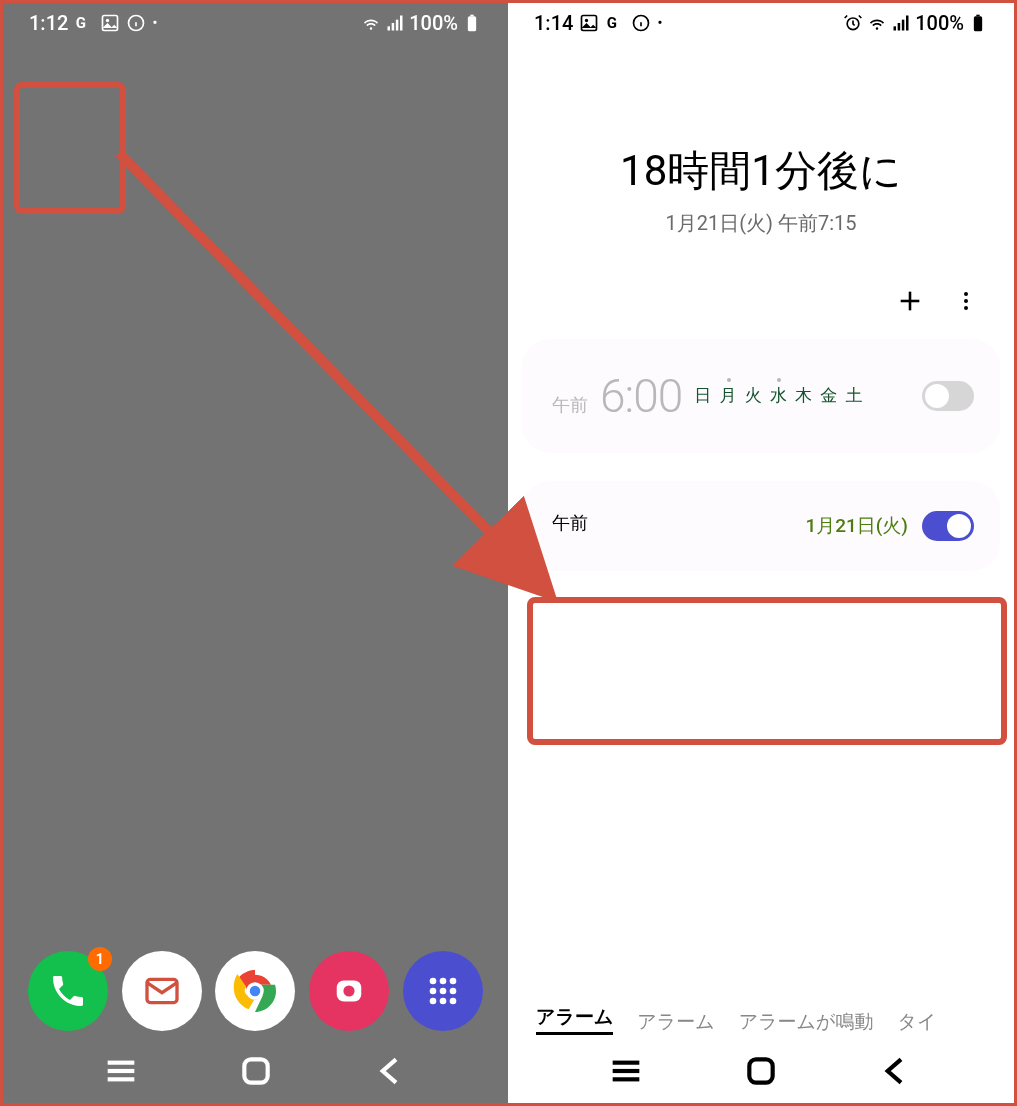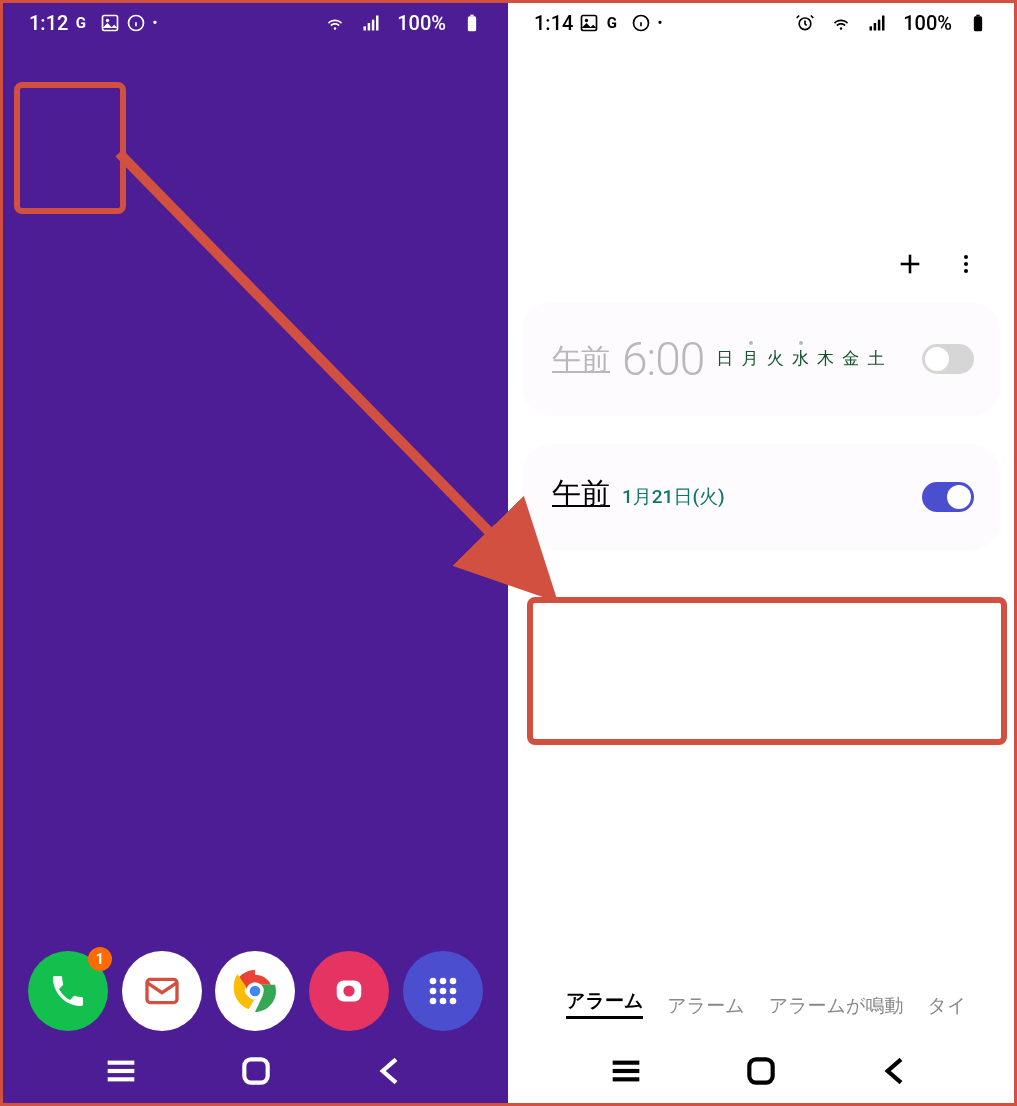--- a/index.html
+++ b/index.html
@@ -6,7 +6,7 @@
 html,body{width:1017px;height:1106px;overflow:hidden;}
 .wrap{display:flex;width:1017px;height:1106px;border:3px solid #d2503f;}
 .phone{flex:0 0 505px;height:100%;position:relative;overflow:hidden;}
-.phone-left{background:#4c1d95;color:#fff;}
+.phone-left{background:#737373;color:#fff;}
 .phone-right{background:#fff;color:#000;flex:0 0 506px;}
 
 

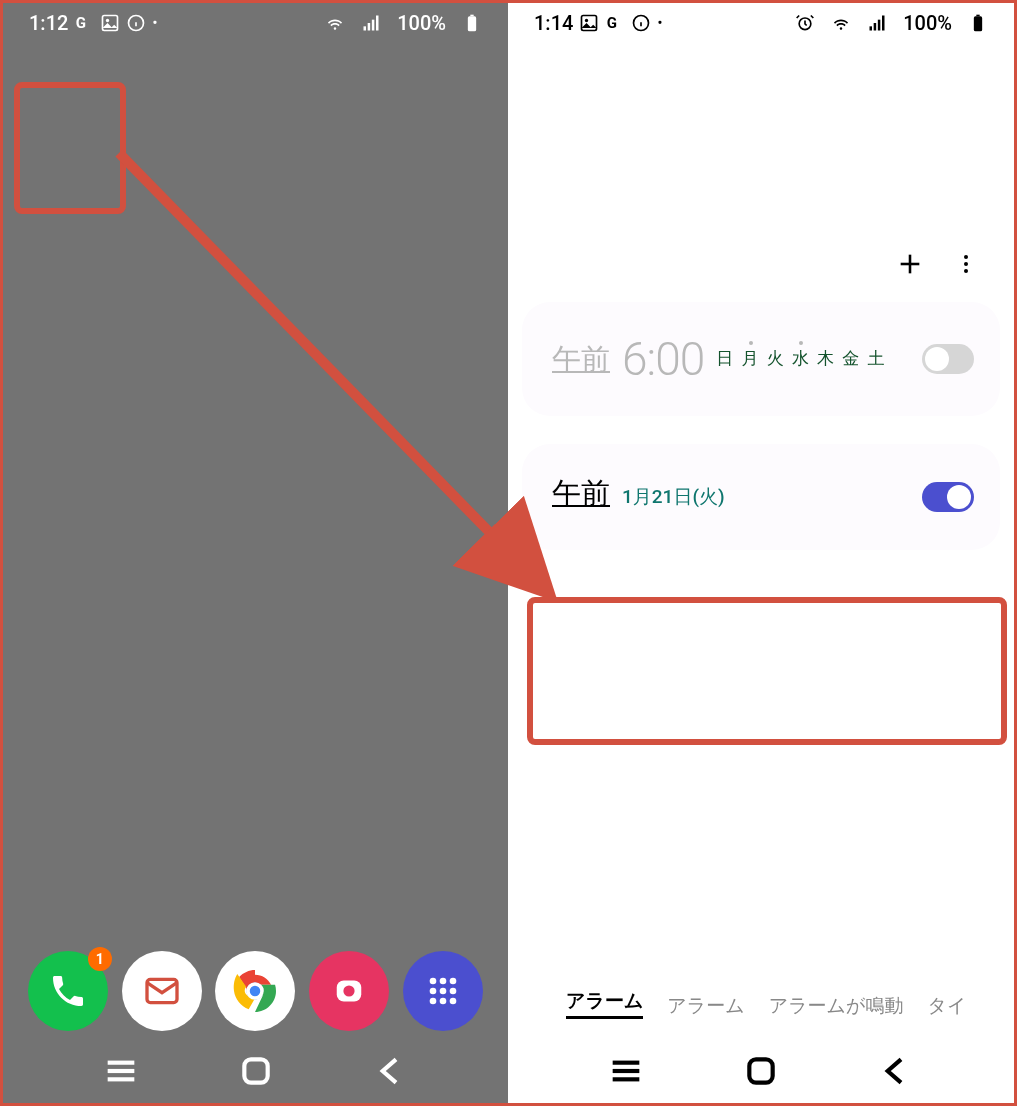--- a/index.html
+++ b/index.html
@@ -12,7 +12,7 @@
 
 .statusbar{height:40px;display:flex;justify-content:space-between;align-items:center;padding:0 26px;font-size:20px;font-weight:500;}
 .statusbar .left{display:flex;align-items:center;gap:6px;}
-.statusbar .right{display:flex;align-items:center;gap:16px;}
+.statusbar .right{display:flex;align-items:center;gap:4px;}
 .statusbar .right span{display:inline-flex;}
 .phone-right .statusbar{color:#000;}
 .phone-left .statusbar{color:#fff;}

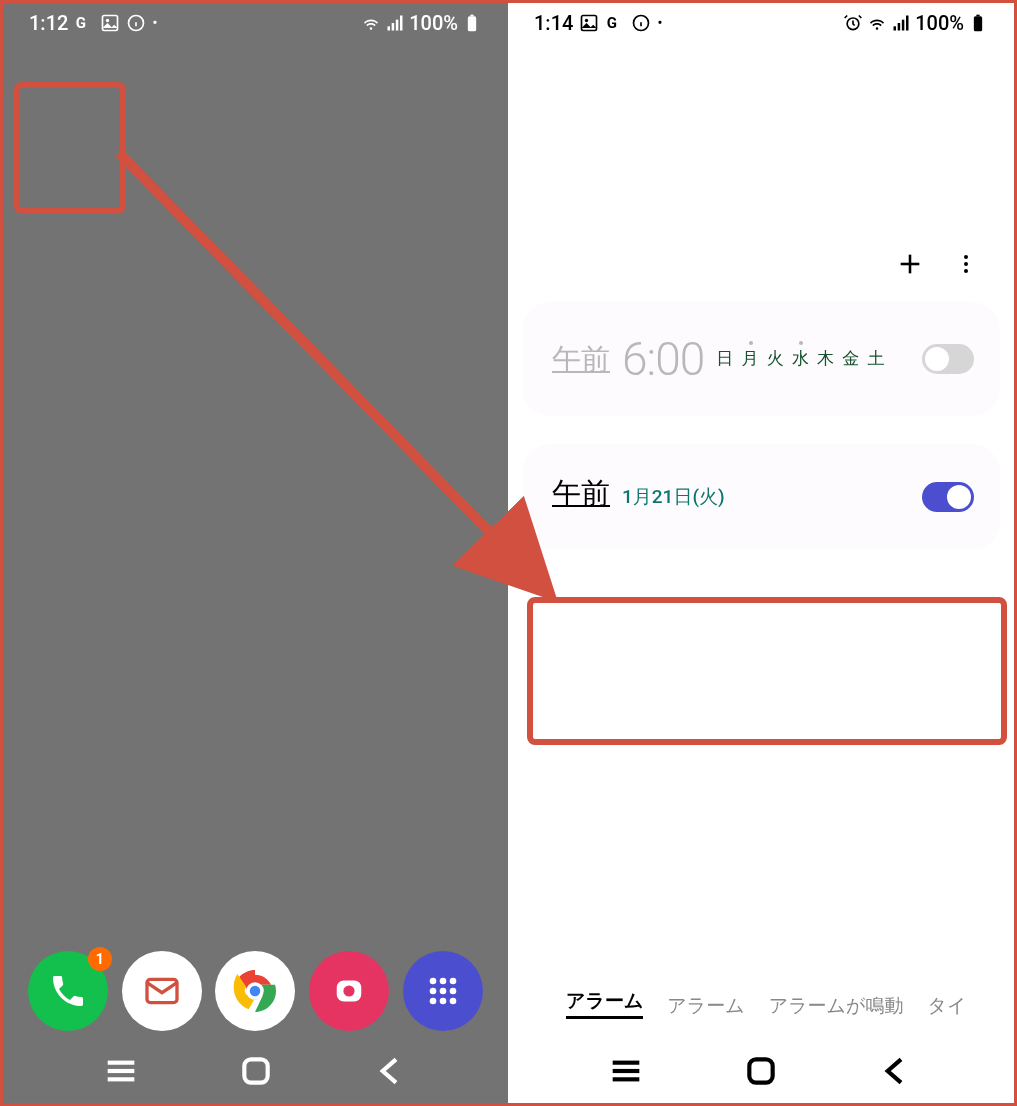--- a/index.html
+++ b/index.html
@@ -258,7 +258,7 @@
 
     <div class="alarm-header">
       <h1>
-        <br>
+        <span>18時間1分後に</span><br>
       </h1>
     </div>
 

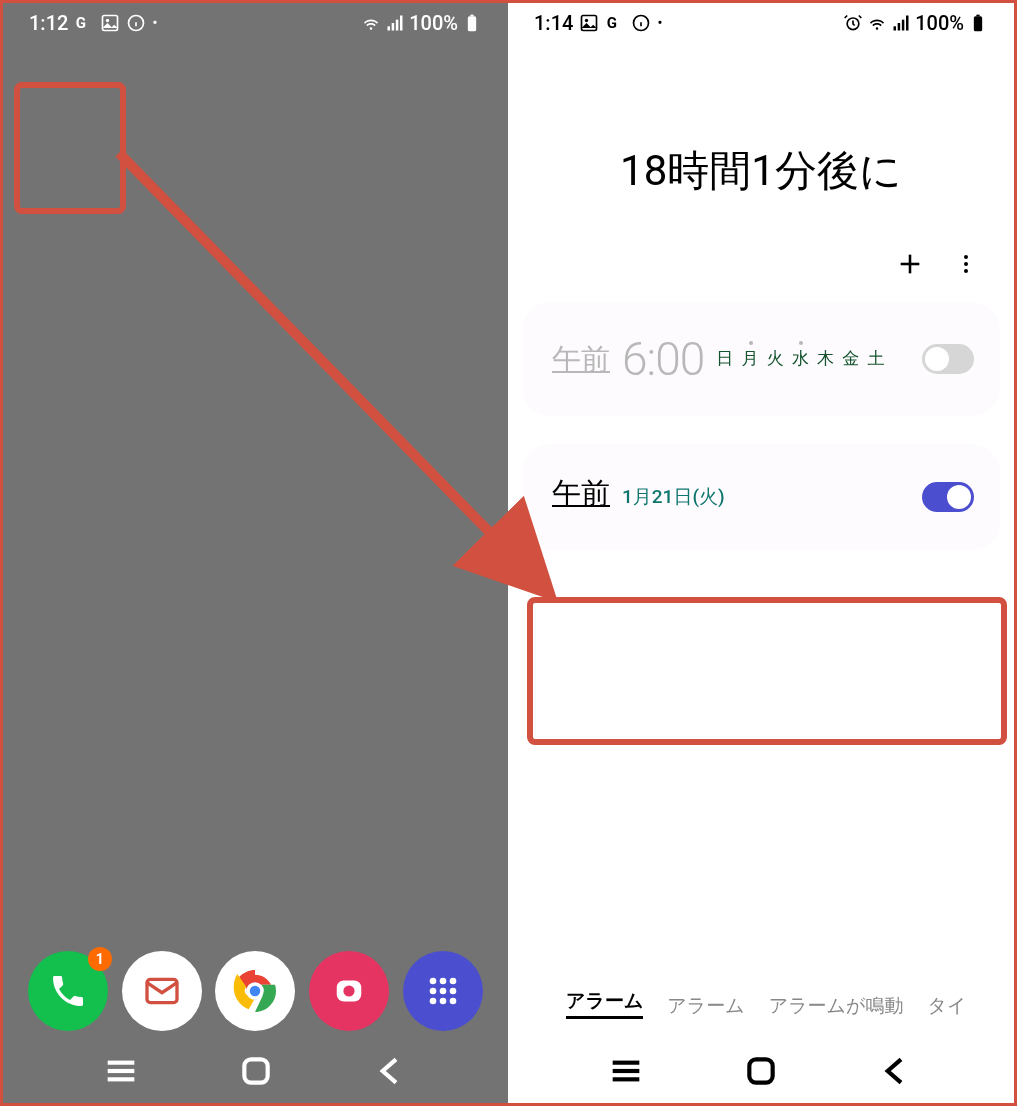--- a/index.html
+++ b/index.html
@@ -260,6 +260,7 @@
       <h1>
         <span>18時間1分後に</span><br>
       </h1>
+      <div class="sub">1月21日(火) 午前7:15</div>
     </div>
 
     <div class="toolbar">

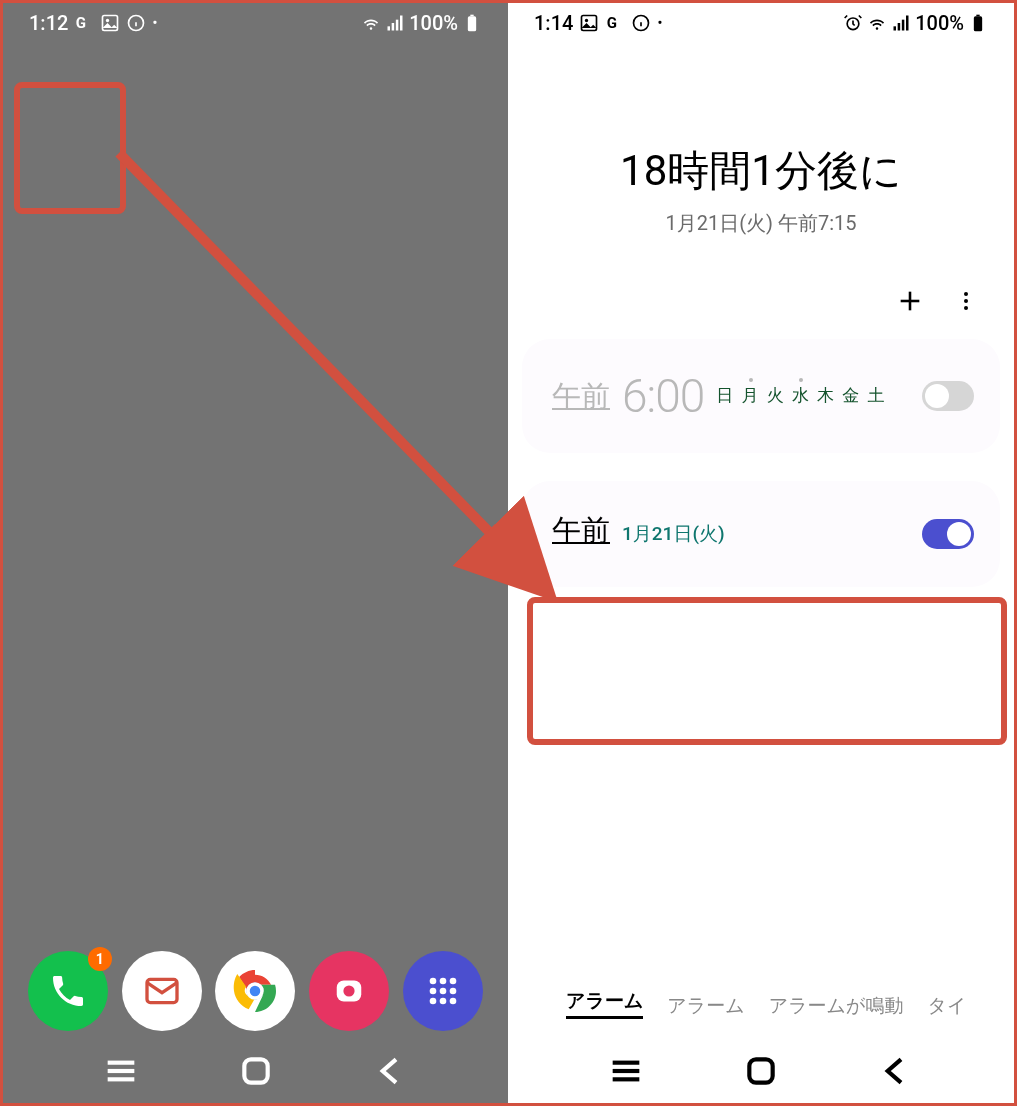--- a/index.html
+++ b/index.html
@@ -52,7 +52,7 @@
 .alarm-list{padding:8px 14px 0;}
 .alarm-card{background:#fdfbfe;border-radius:28px;padding:30px 26px 30px 30px;margin-bottom:28px;display:flex;align-items:center;gap:12px;}
 .alarm-card.off{color:#b8b8b8;}
-.alarm-card .ampm{font-size:29px;align-self:flex-end;margin-bottom:6px;text-decoration:underline;}
+.alarm-card .ampm{font-size:18px;align-self:flex-end;margin-bottom:6px;}
 .alarm-card .time{font-size:46px;font-weight:300;letter-spacing:-1px;}
 .alarm-card .days{flex:1;text-align:left;font-size:17px;color:#14532d;letter-spacing:2px;}
 .alarm-card .days .dot{position:relative;display:inline-block;}

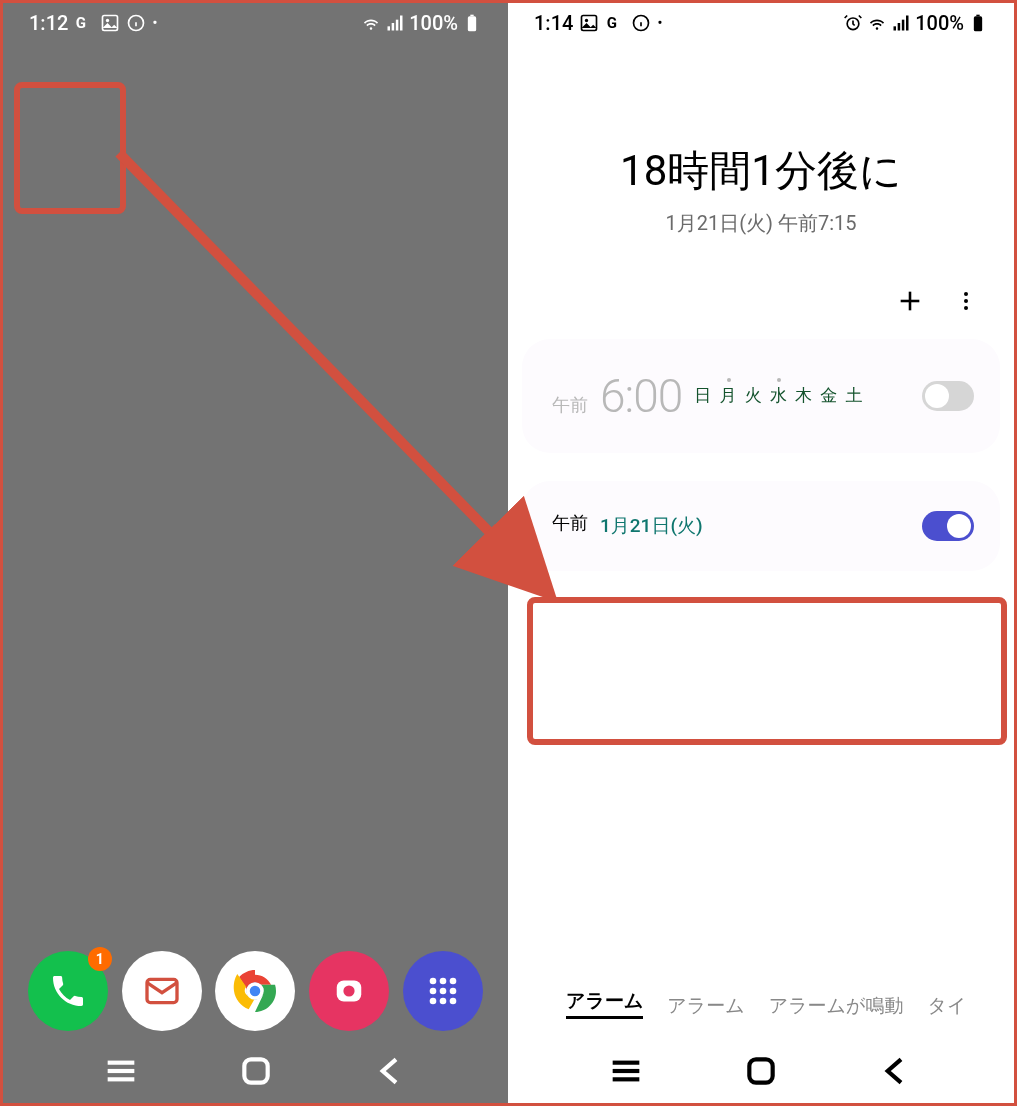--- a/index.html
+++ b/index.html
@@ -57,7 +57,7 @@
 .alarm-card .days{flex:1;text-align:left;font-size:17px;color:#14532d;letter-spacing:2px;}
 .alarm-card .days .dot{position:relative;display:inline-block;}
 .alarm-card .days .dot::before{content:"";position:absolute;top:-6px;left:50%;transform:translateX(-50%);width:4px;height:4px;background:#b8b8b8;border-radius:50%;}
-.alarm-card .date{color:#0f766e;font-size:19px;font-weight:500;flex:1;text-align:left;margin-right:2px;}
+.alarm-card .date{color:#4d7c0f;font-size:19px;font-weight:500;flex:1;text-align:right;margin-right:2px;}
 .alarm-card.on .ampm,.alarm-card.on .time{color:#000;font-weight:400;}
 
 .toggle{width:52px;height:30px;background:#d6d6d6;border-radius:15px;position:relative;flex-shrink:0;}

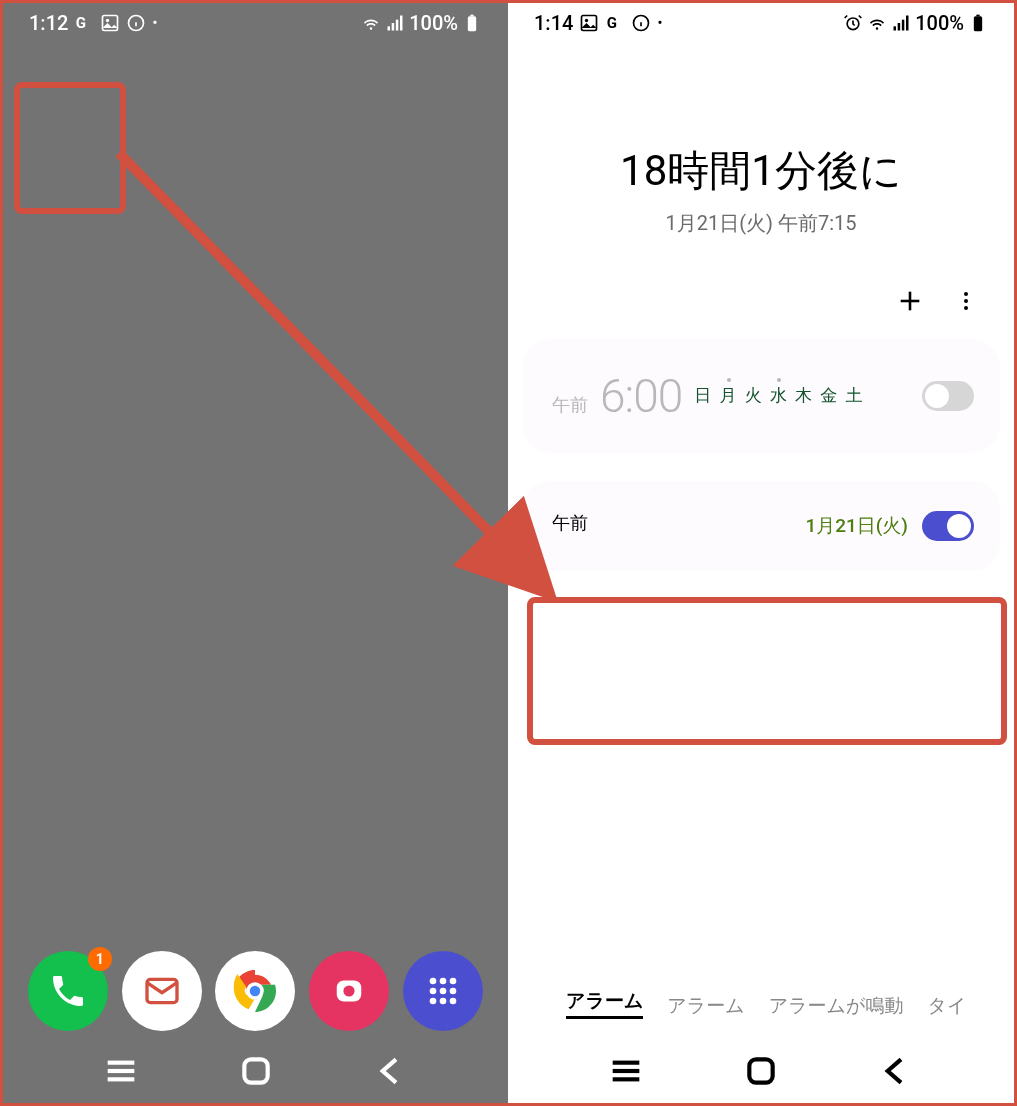--- a/index.html
+++ b/index.html
@@ -67,7 +67,7 @@
 
 .highlight-right{position:absolute;left:527px;top:597px;width:480px;height:148px;border:6px solid #d2503f;border-radius:8px;z-index:50;}
 
-.tabs{position:absolute;bottom:64px;left:0;right:0;display:flex;gap:24px;padding:0 28px 20px;font-size:19px;color:#888;align-items:end;margin-left:30px;}
+.tabs{position:absolute;bottom:48px;left:0;right:0;display:flex;gap:24px;padding:0 28px 20px;font-size:19px;color:#888;align-items:end;}
 .tabs .tab.active{color:#000;font-weight:700;border-bottom:3px solid #000;padding-bottom:2px;}
 .tabs .tab{white-space:nowrap;}
 

